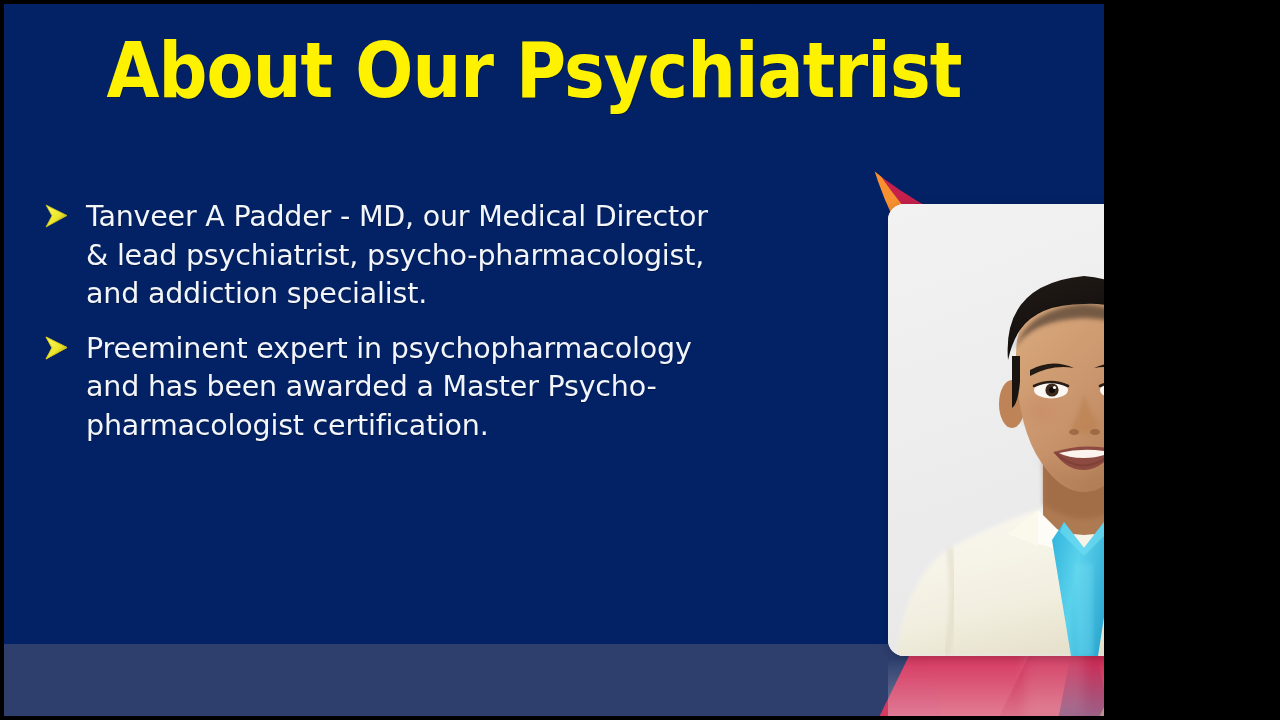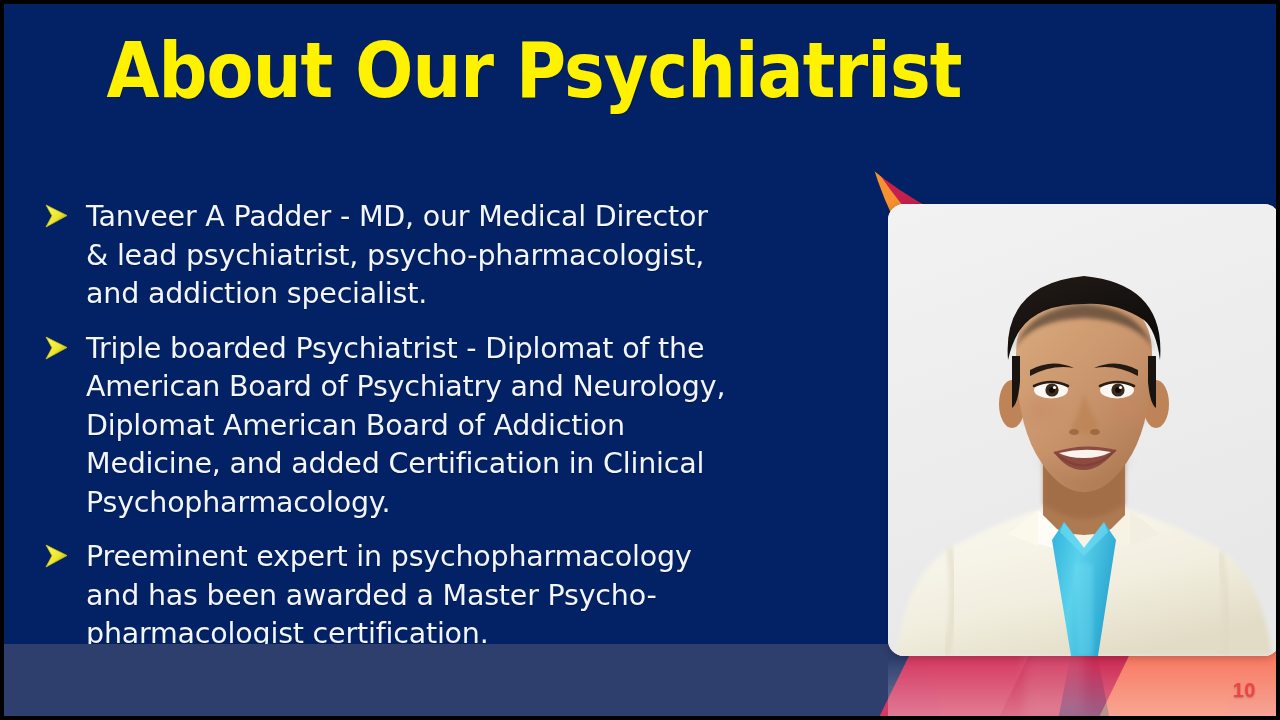--- a/index.html
+++ b/index.html
@@ -17,7 +17,7 @@
   
   #slide {
     position: relative;
-    width: 1280px;
+    width: 1104px;
     height: 720px;
     background: #000000;
     overflow: hidden;

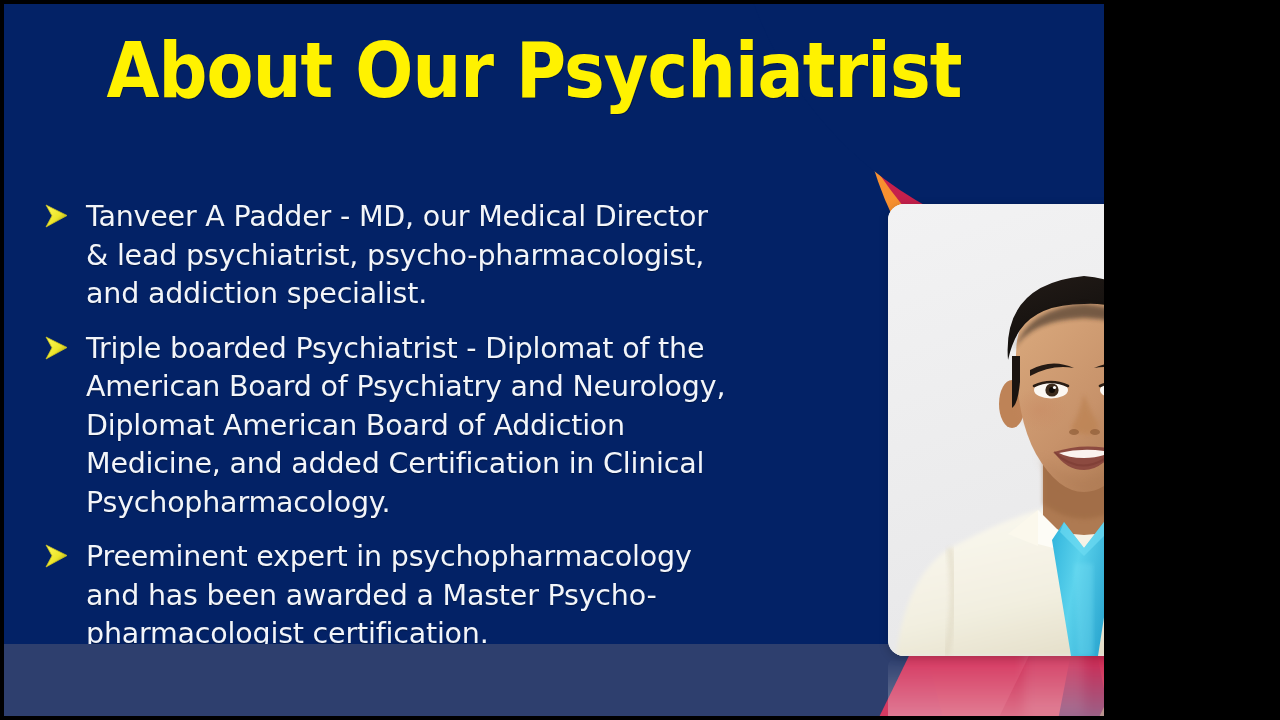--- a/index.html
+++ b/index.html
@@ -231,11 +231,6 @@
             <path d="M4 2 L25 12.5 L4 24 L10 12.8 Z" fill="url(#bg2)" stroke="#C9C21E" stroke-width="0.8"></path>
           </svg>
         </span>
-        <span class="bullet-text">Triple boarded Psychiatrist - Diplomat of the
-American Board of Psychiatry and Neurology,
-Diplomat American Board of Addiction
-Medicine, and added Certification in Clinical
-Psychopharmacology.</span>
       </div>
 
       <div class="bullet">

